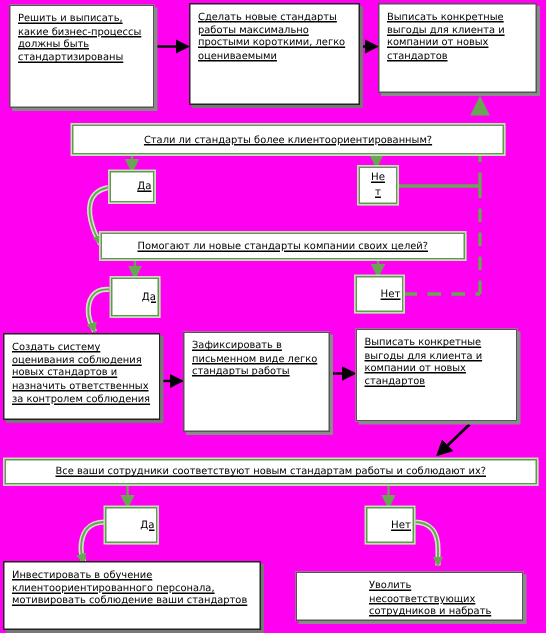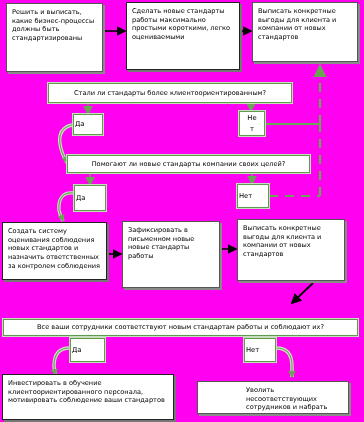--- a/index.html
+++ b/index.html
@@ -51,7 +51,7 @@
     padding:1px;
   }
   .ynbox.two{line-height:1.55;}
-  .txt{display:block;}
+  .txt{display:block;text-decoration:underline;}
 </style>
 </head>
 <body>

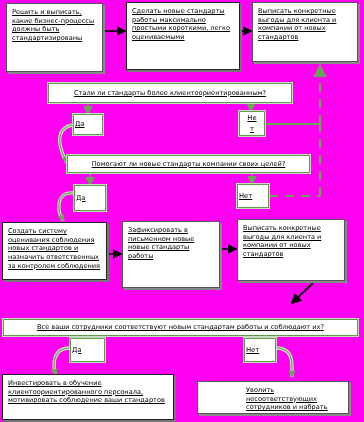--- a/index.html
+++ b/index.html
@@ -121,7 +121,7 @@
     <span class="txt">Выписать конкретные выгоды  для клиента и компании от новых стандартов</span>
   </div>
 
-  <div class="box green qbox" style="left:48px;top:83px;width:244px;height:20px;align-items:center;">
+  <div class="box green qbox" style="left:48px;top:83px;width:288px;height:20px;align-items:center;">
     <span class="txt">Стали ли стандарты более клиентоориентированным?</span>
   </div>
 

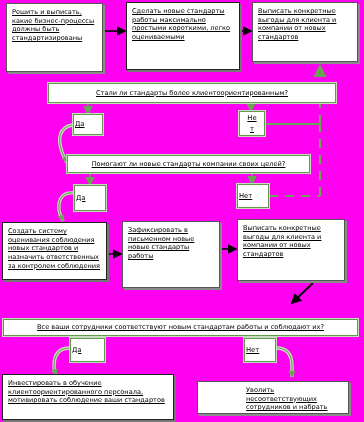--- a/index.html
+++ b/index.html
@@ -45,7 +45,7 @@
     padding:2px 4px;
   }
   .ynbox{
-    display:flex;align-items:center;justify-content:flex-start;
+    display:flex;align-items:center;justify-content:flex-end;
     text-align:center;
     font-size:6.8px;
     padding:1px;

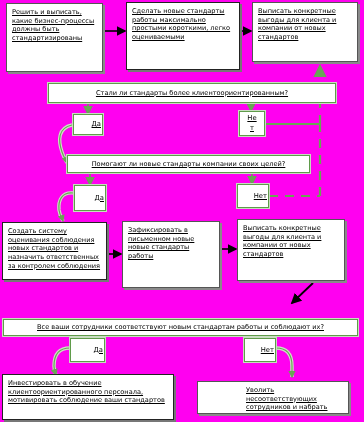--- a/index.html
+++ b/index.html
@@ -151,7 +151,7 @@
   </div>
 
   <div class="box proc" style="left:122px;top:221px;width:98px;height:67px;">
-    <span class="txt">Зафиксировать в письменном новые новые стандарты работы</span>
+    <span class="txt">Зафиксировать в письменном виде легко стандарты работы</span>
   </div>
 
   <div class="box proc" style="left:237px;top:219px;width:108px;height:62px;">

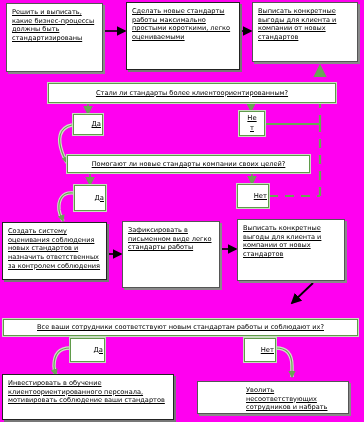--- a/index.html
+++ b/index.html
@@ -158,7 +158,7 @@
     <span class="txt">Выписать конкретные выгоды  для клиента и компании от новых стандартов</span>
   </div>
 
-  <div class="box green qbox" style="left:3px;top:319px;width:355px;height:17px;">
+  <div class="box green qbox" style="left:3px;top:306px;width:355px;height:17px;">
     <span class="txt">Все ваши сотрудники соответствуют новым стандартам работы и соблюдают их?</span>
   </div>
 

